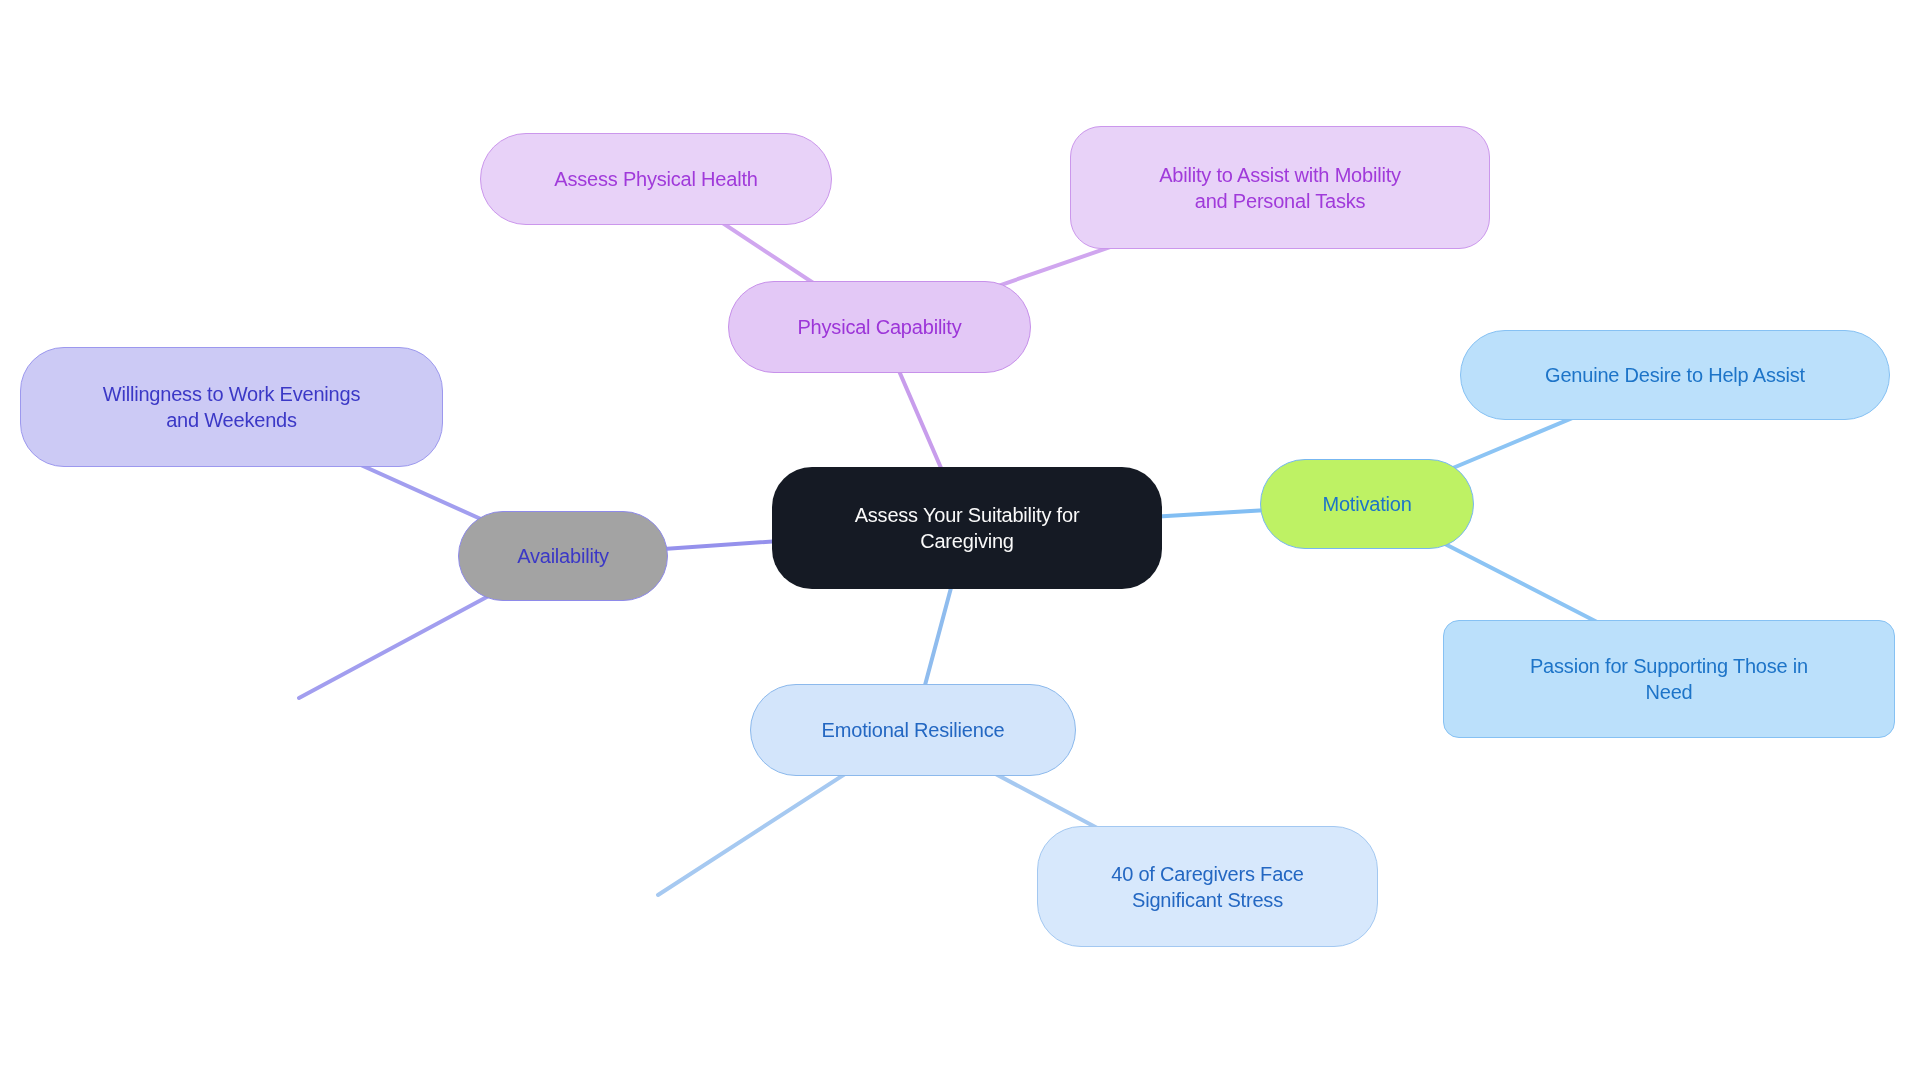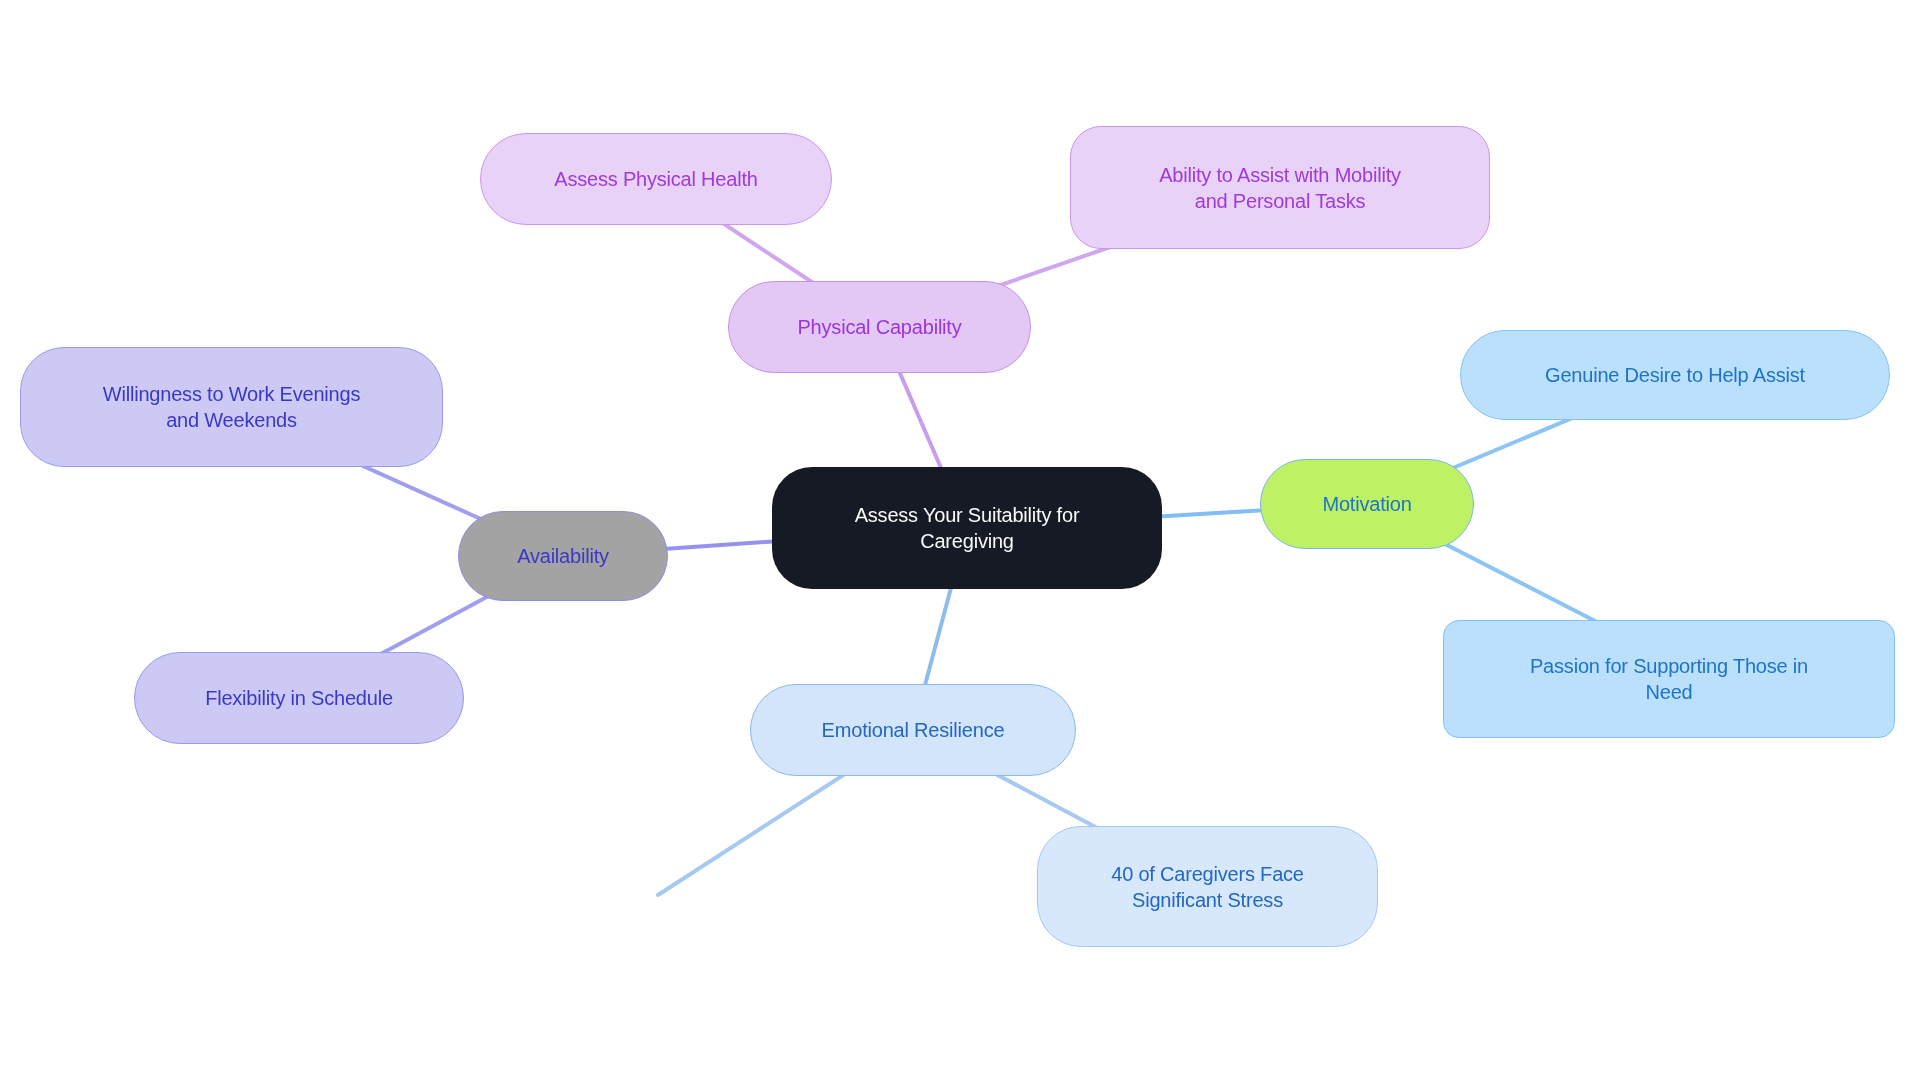--- a/index.html
+++ b/index.html
@@ -112,7 +112,6 @@
   <div class="node a-branch">Availability</div>
   <div class="node a-child ww">Willingness to Work Evenings
 and Weekends</div>
-  <div class="node a-child fs">Flexibility in Schedule</div>
 
   <div class="node er-branch">Emotional Resilience</div>
   <div class="node er-child cs">40 of Caregivers Face

